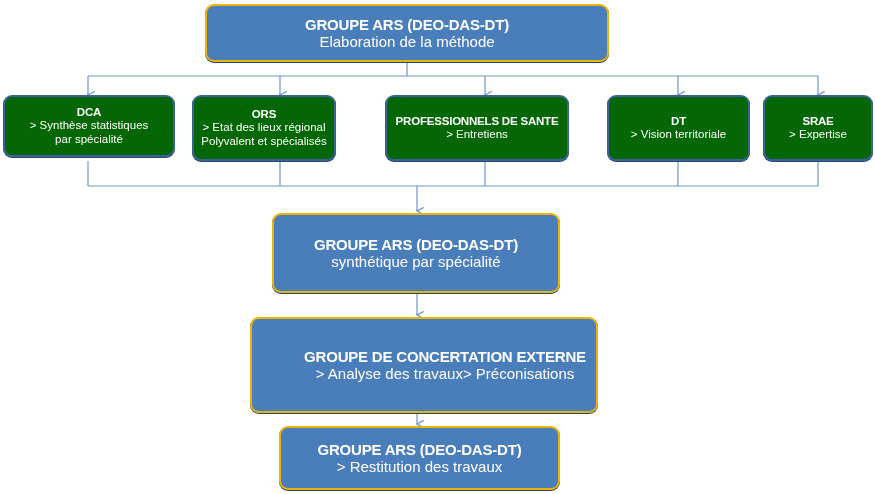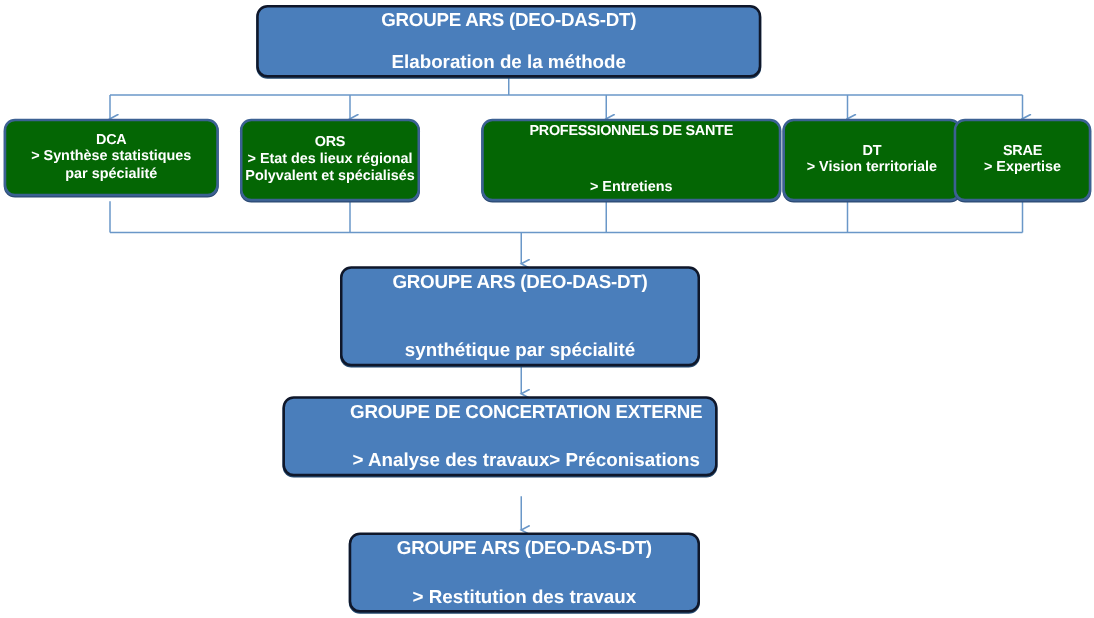--- a/index.html
+++ b/index.html
@@ -42,9 +42,8 @@
   }
   .node.blue {
     background: #4a7ebb;
-    border: 2px solid #0f172a;
+    border: 2px solid #eab308;
     box-shadow: 0 1px 0 #24496e;
-    justify-content: space-between;
   }
   .node.green {
     background: #046604;

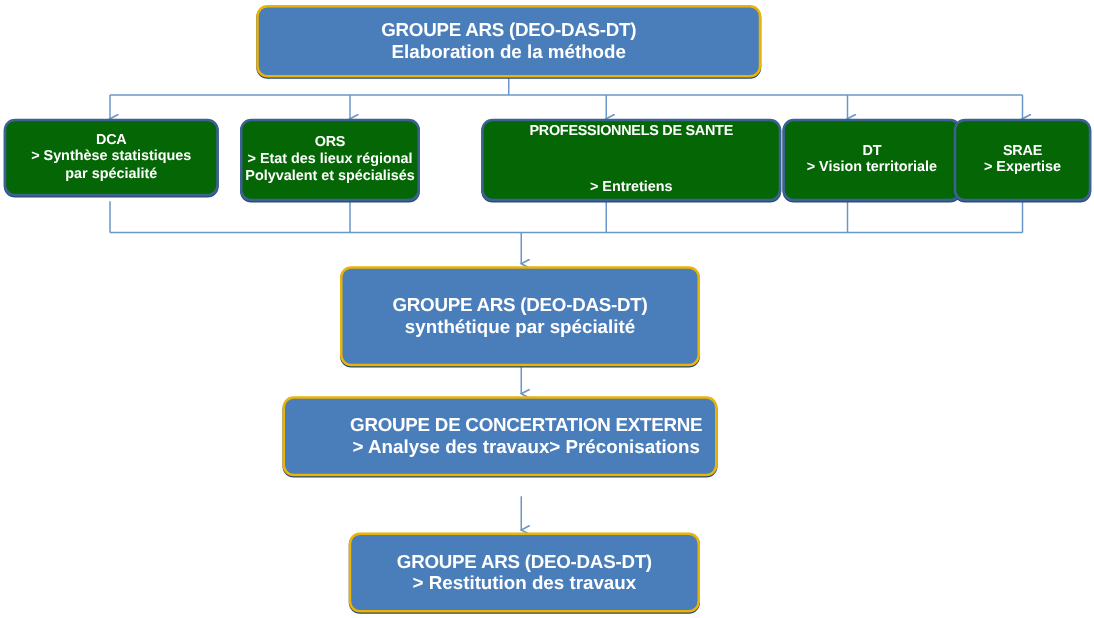--- a/index.html
+++ b/index.html
@@ -56,7 +56,7 @@
     white-space: nowrap;
   }
   .node .line {
-    font-weight: bold;
+    font-weight: normal;
     white-space: nowrap;
   }
   

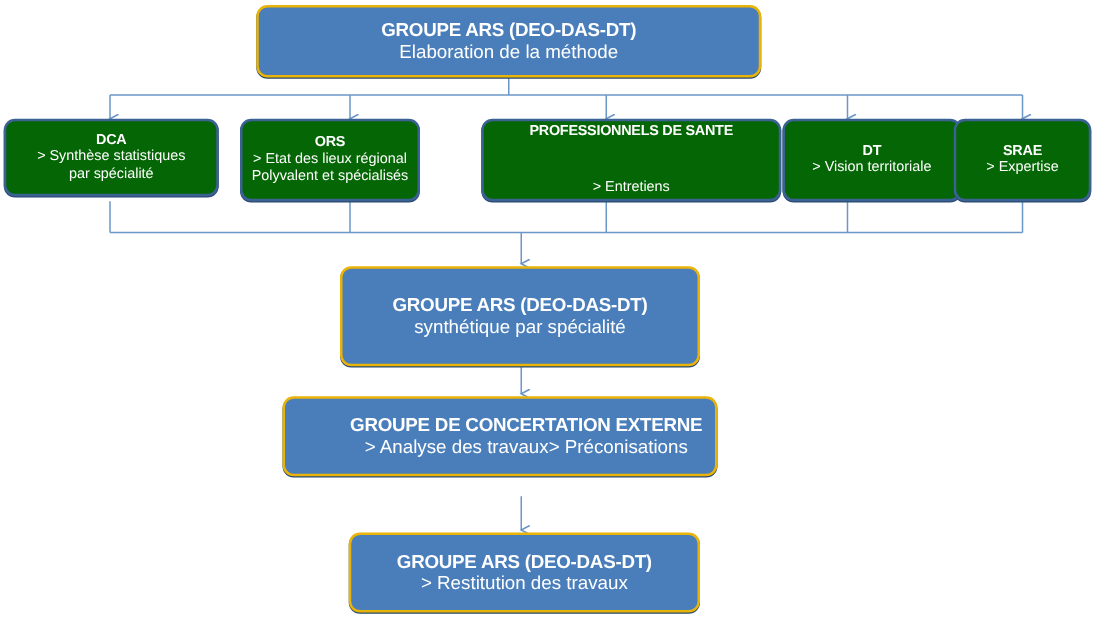--- a/index.html
+++ b/index.html
@@ -138,7 +138,7 @@
     <div class="line">Polyvalent  et spécialisés</div>
   </div>
 
-  <div class="node green" style="left:385px; top:95px; width:240px; height:66px;justify-content:space-between;">
+  <div class="node green" style="left:385px; top:95px; width:184px; height:66px;">
     <div class="title">PROFESSIONNELS DE SANTE</div>
     <div class="line">&gt; Entretiens</div>
   </div>

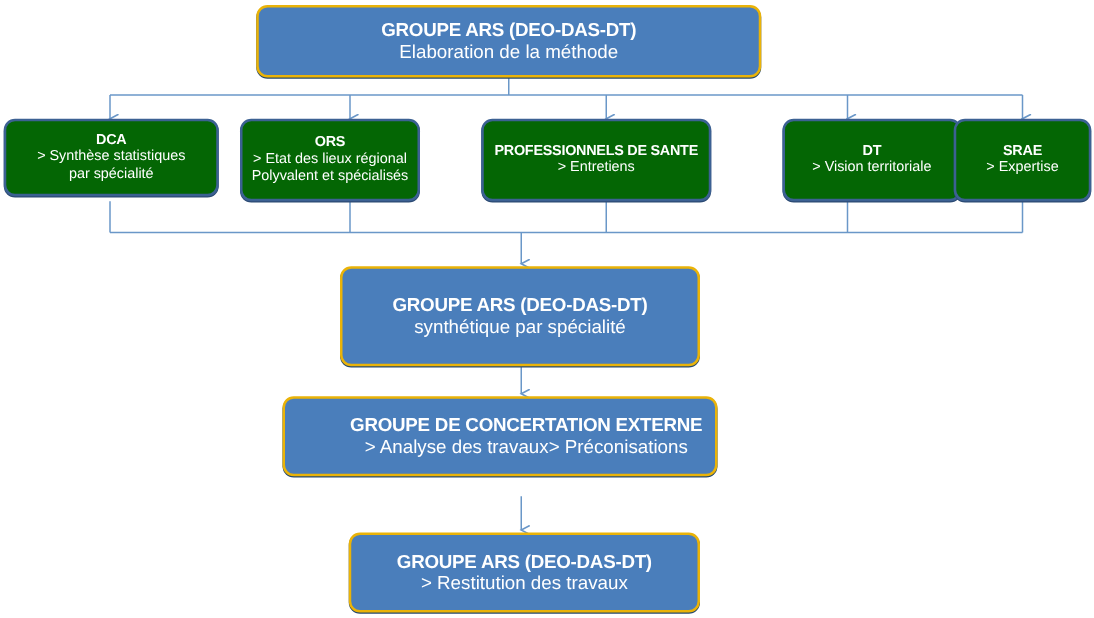--- a/index.html
+++ b/index.html
@@ -143,7 +143,7 @@
     <div class="line">&gt; Entretiens</div>
   </div>
 
-  <div class="node green" style="left:607px; top:95px; width:143px; height:66px;margin-left:19px;">
+  <div class="node green" style="left:607px; top:95px; width:143px; height:66px;">
     <div class="title">DT</div>
     <div class="line">&gt; Vision territoriale</div>
   </div>

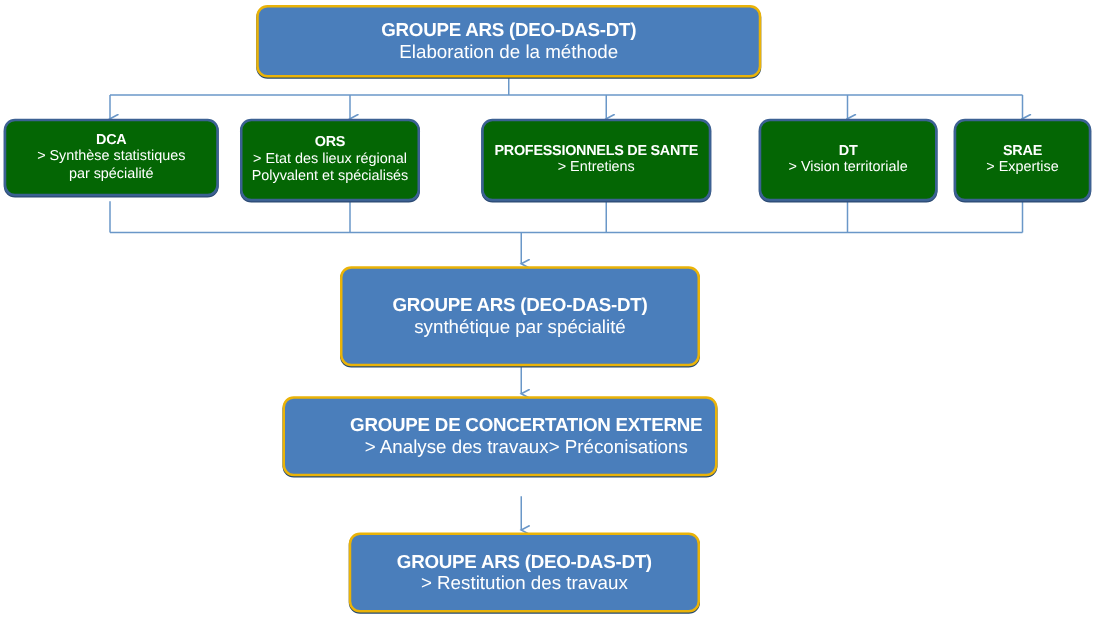--- a/index.html
+++ b/index.html
@@ -158,7 +158,7 @@
     <div class="line">synthétique par spécialité</div>
   </div>
 
-  <div class="node blue left-block" style="left:226px; top:317px; width:348px; height:64px;padding-left:48px;">
+  <div class="node blue left-block" style="left:250px; top:317px; width:348px; height:96px;padding-left:48px;">
     <div class="title">GROUPE DE CONCERTATION EXTERNE</div>
     <div class="body">
       <div class="line">&gt; Analyse des travaux</div>

